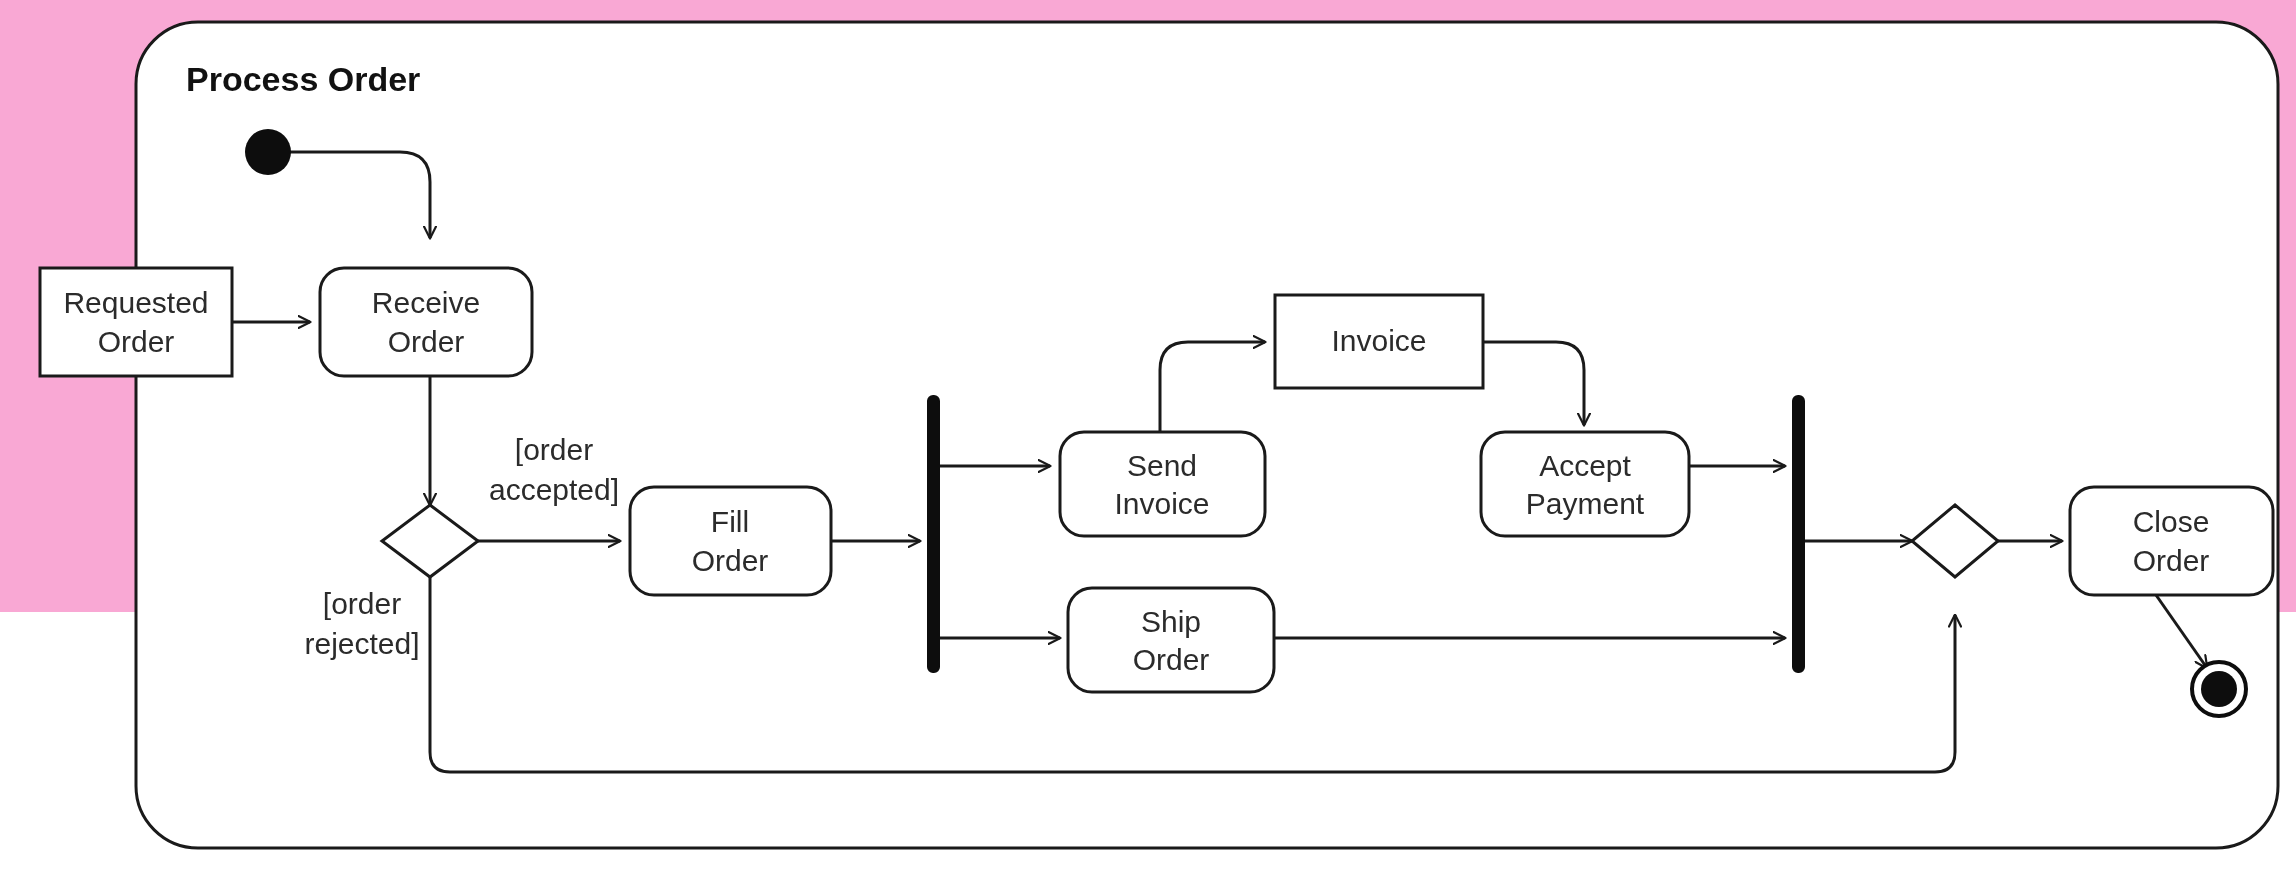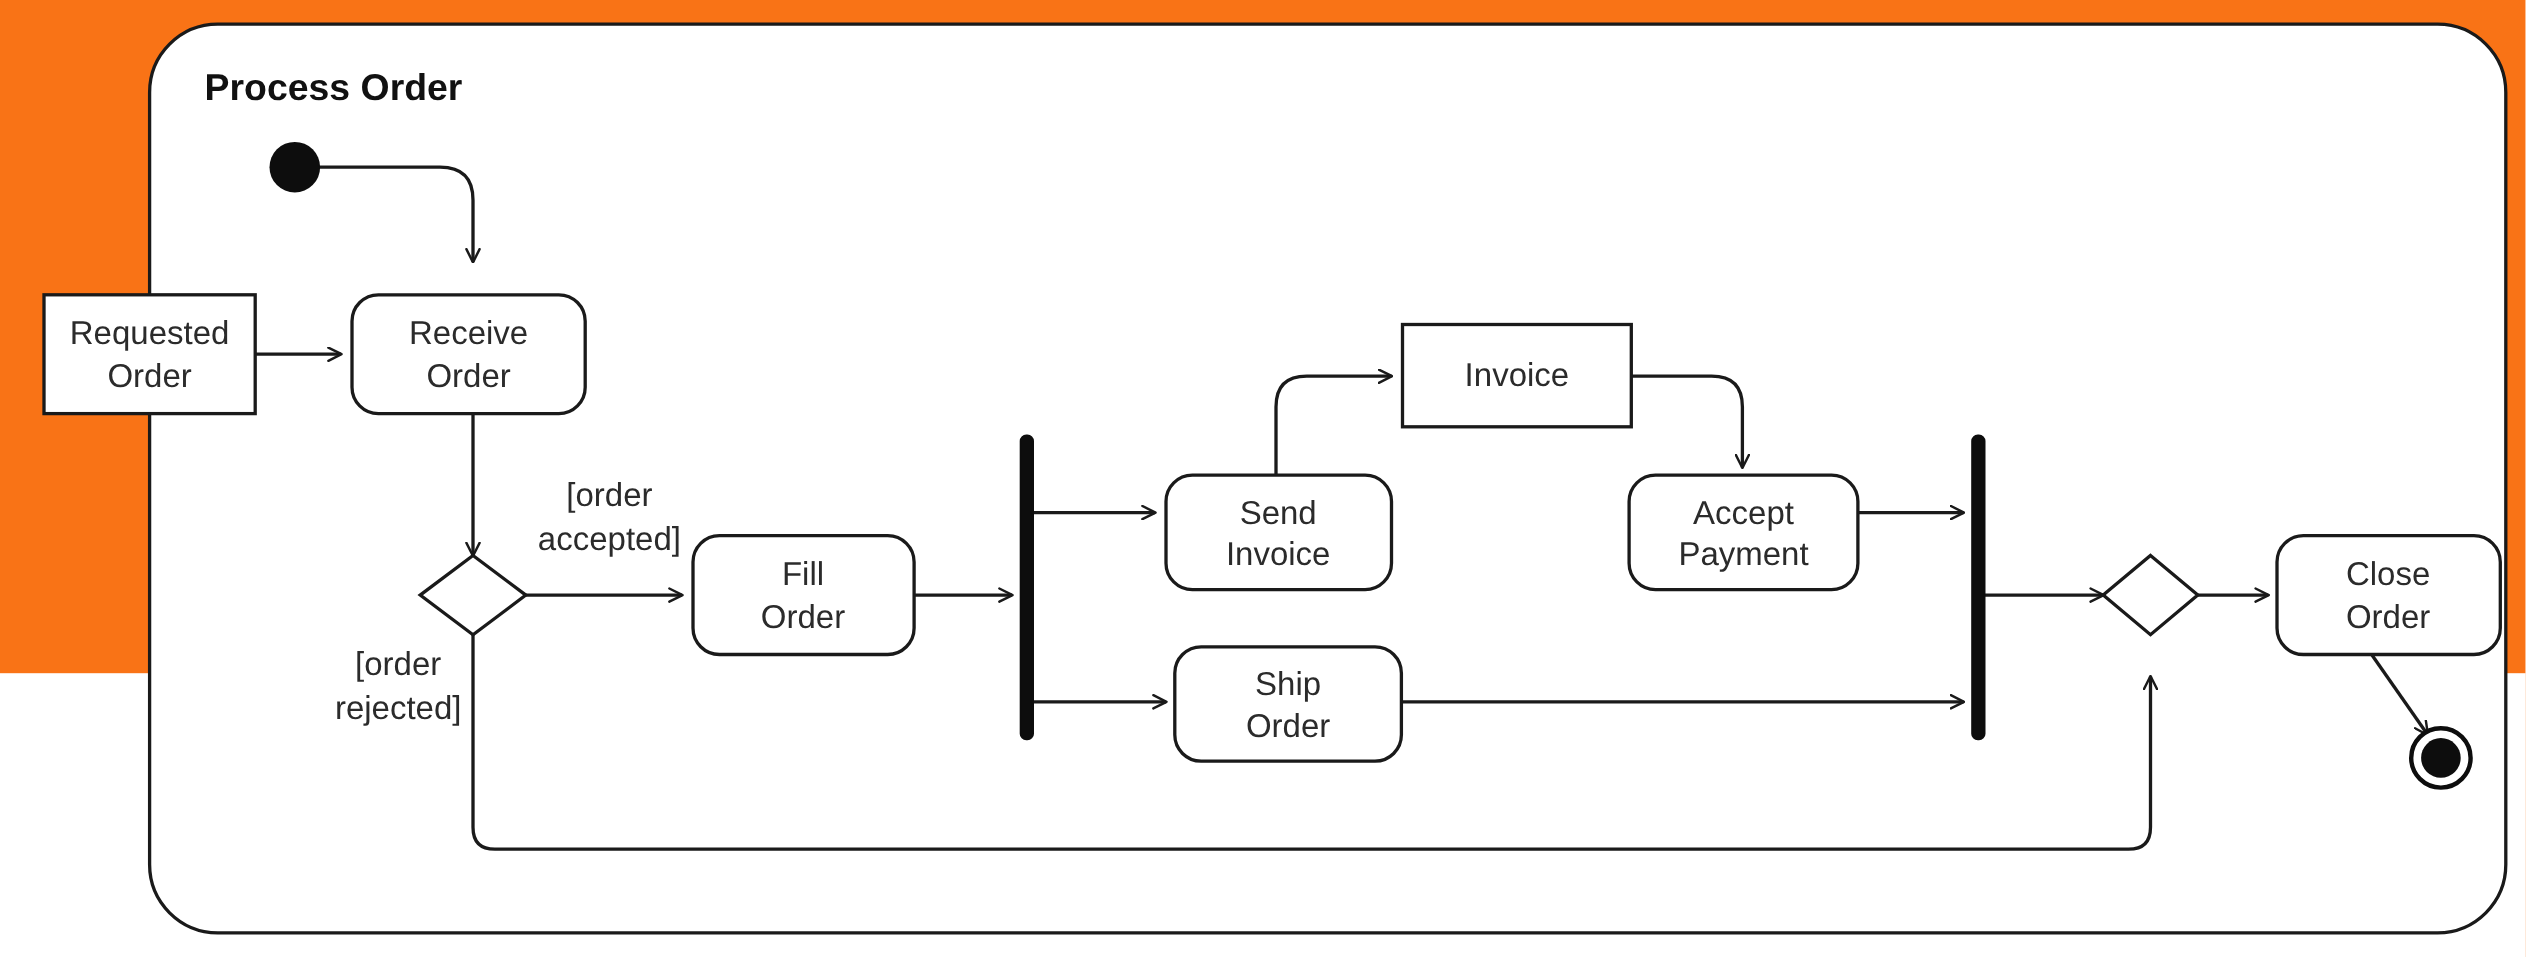--- a/index.html
+++ b/index.html
@@ -17,7 +17,7 @@
     position: relative;
     width: 2296px;
     height: 612px;
-    background: #f97316;
+    background: #f9a8d4;
   }
   svg#uml-canvas {
     display: block;

